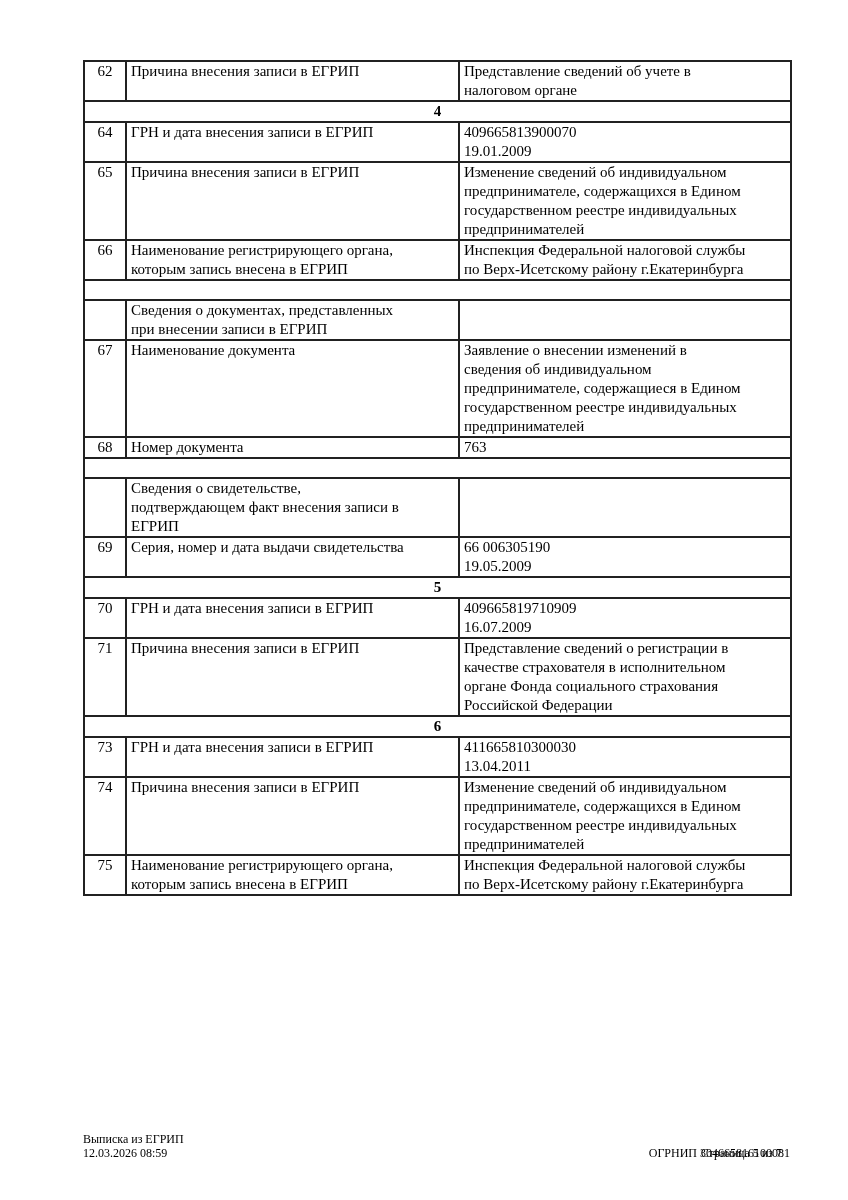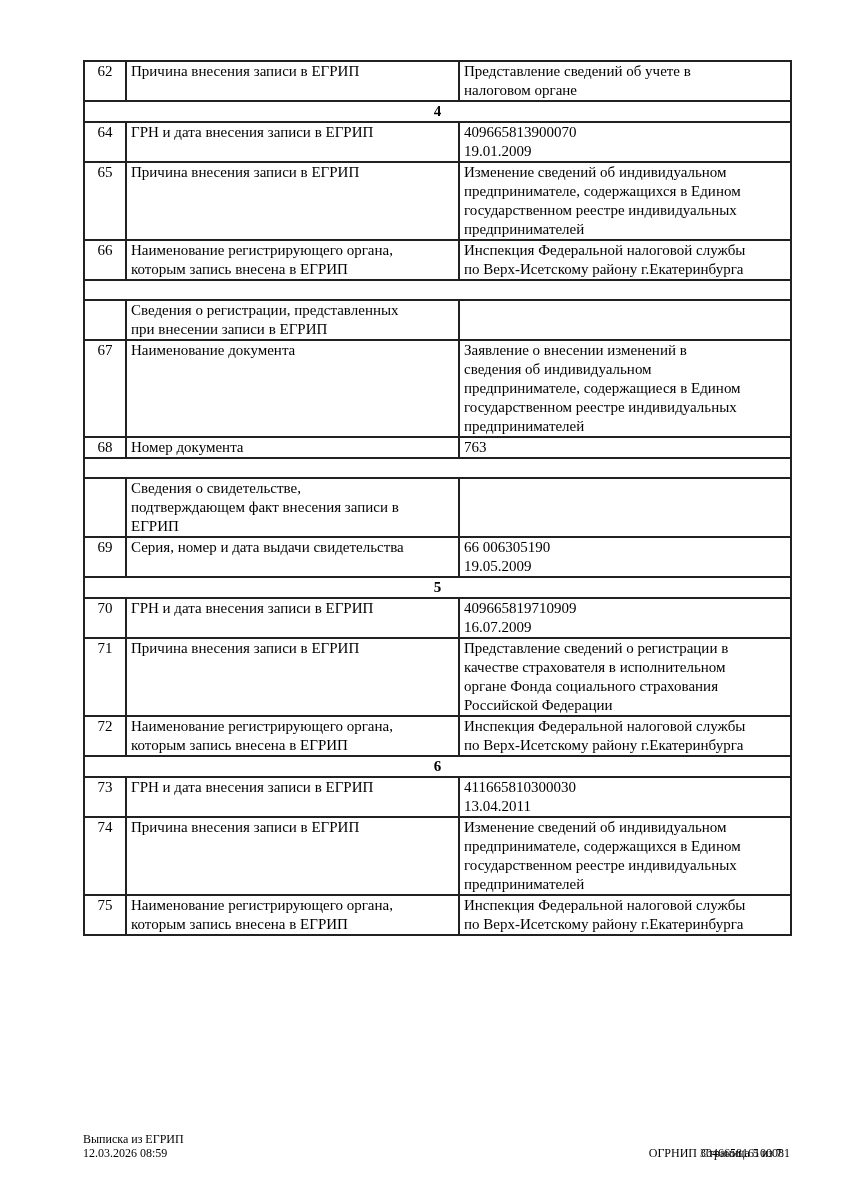--- a/index.html
+++ b/index.html
@@ -103,7 +103,7 @@
       </tr>
       <tr>
         <td class="num"></td>
-        <td>Сведения о регистрации, представленных
+        <td>Сведения о документах, представленных
 при внесении записи в ЕГРИП</td>
         <td></td>
       </tr>

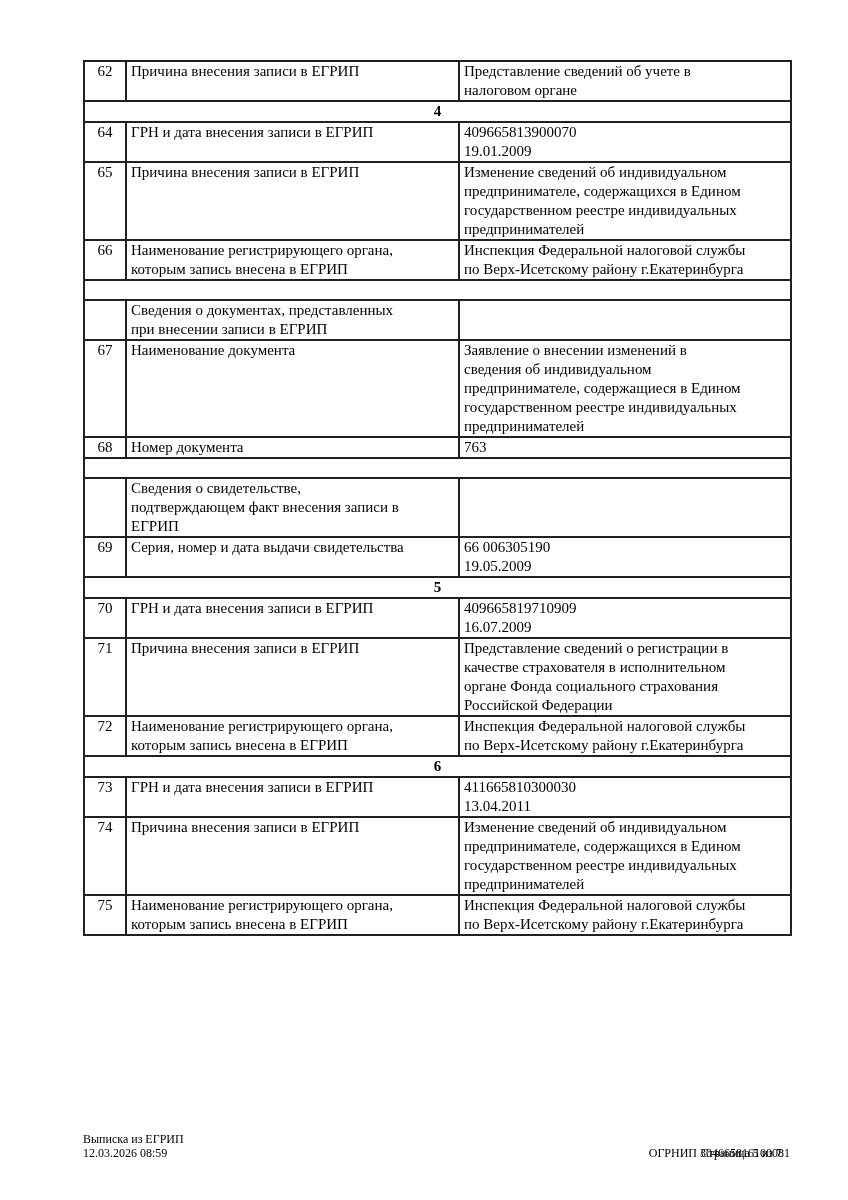--- a/index.html
+++ b/index.html
@@ -155,13 +155,6 @@
 Российской Федерации</td>
       </tr>
       <tr>
-        <td class="num">72</td>
-        <td>Наименование регистрирующего органа,
-которым запись внесена в ЕГРИП</td>
-        <td>Инспекция Федеральной налоговой службы
-по Верх-Исетскому району г.Екатеринбурга</td>
-      </tr>
-      <tr>
         <td colspan="3" class="sec">6</td>
       </tr>
       <tr>

